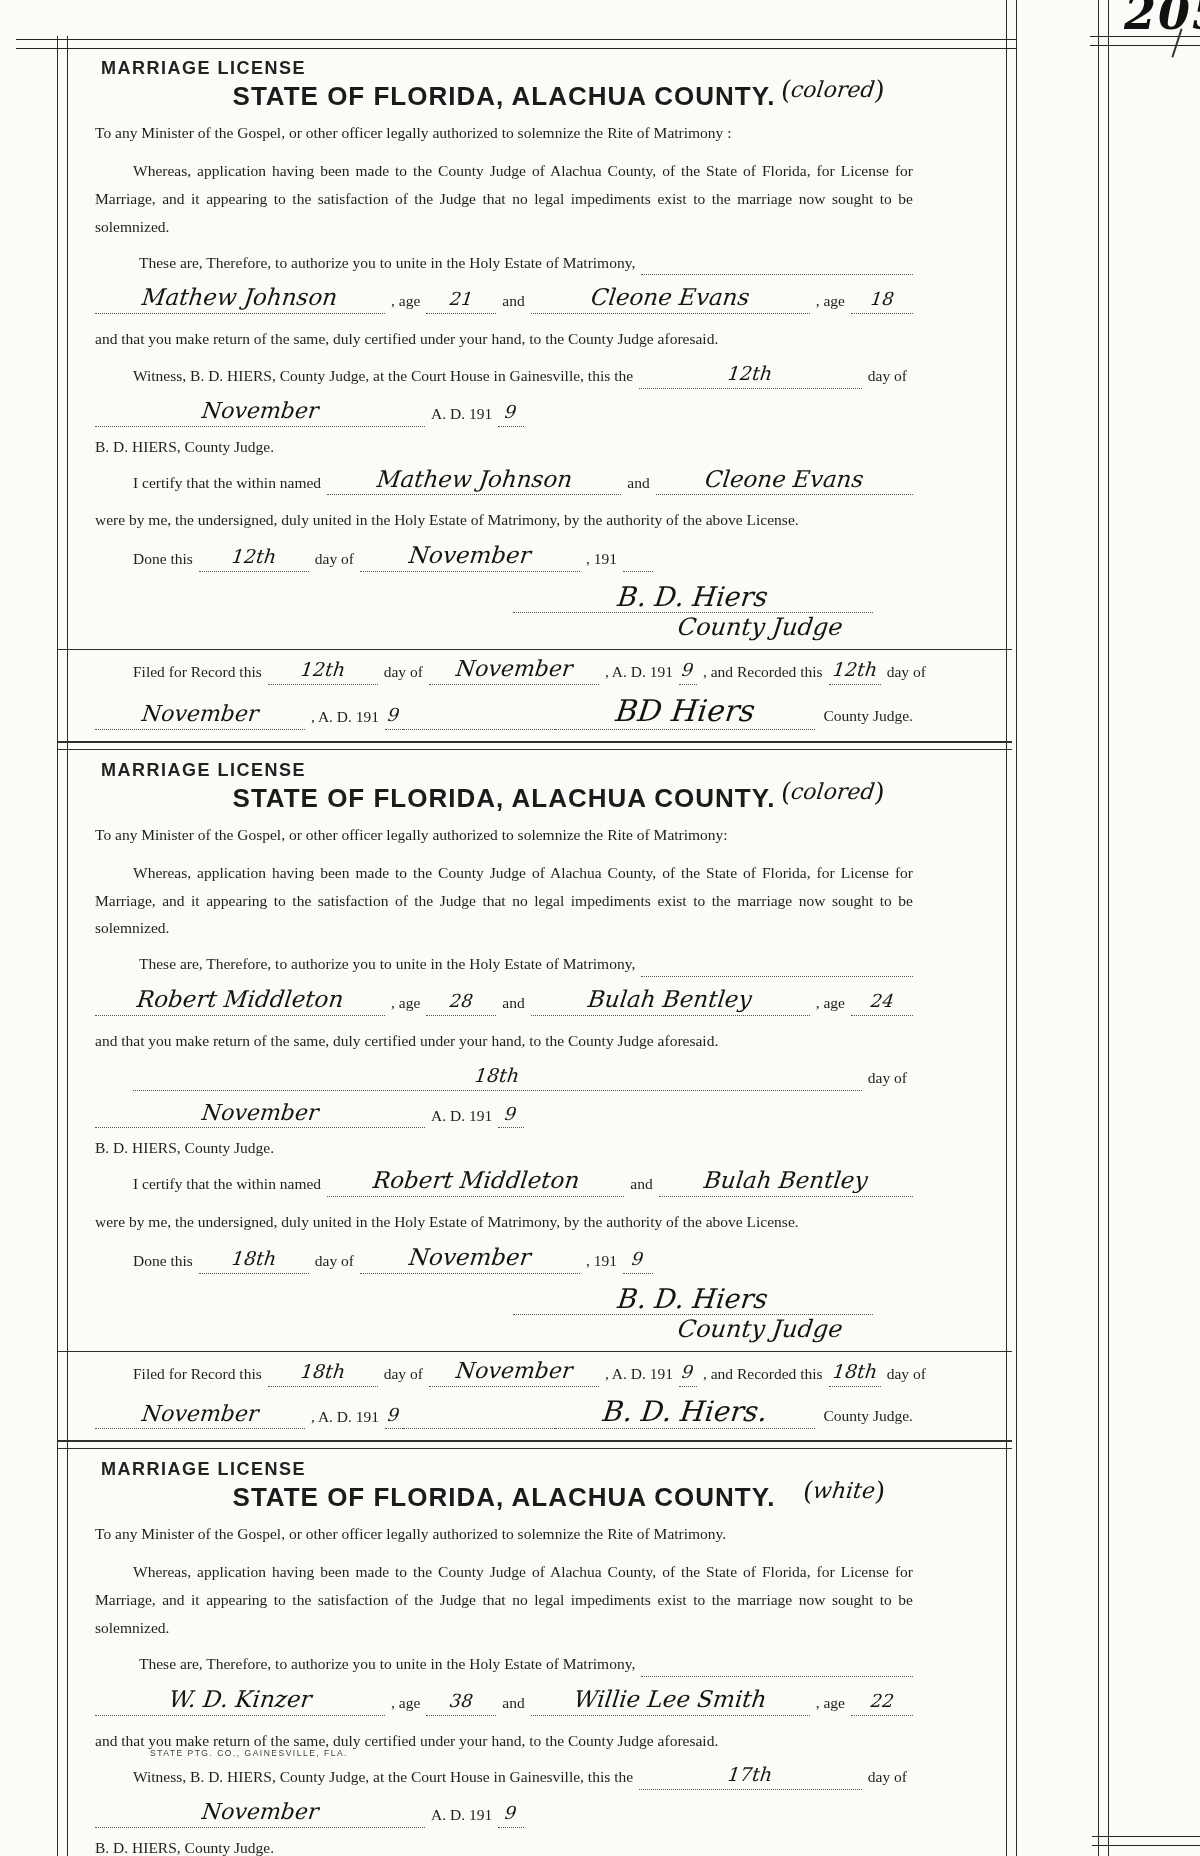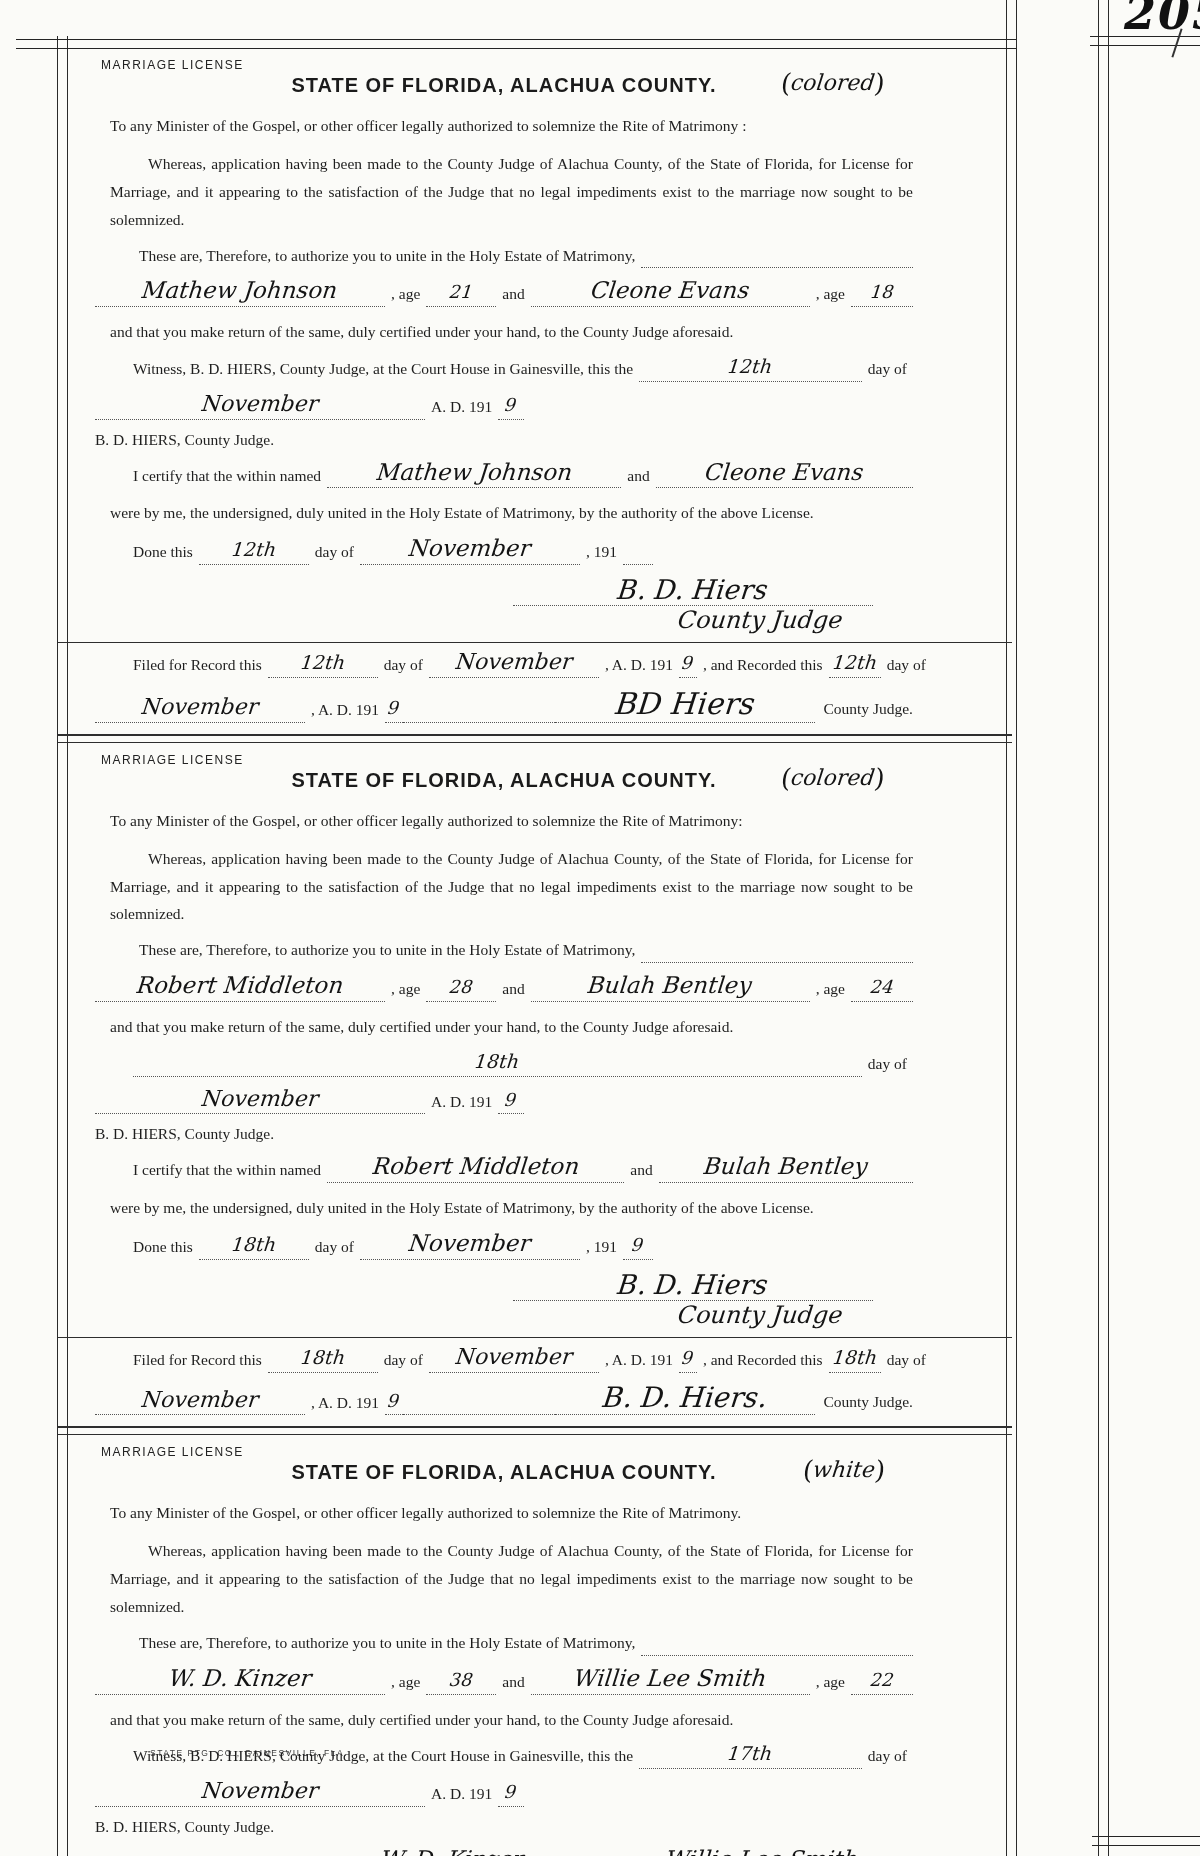--- a/index.html
+++ b/index.html
@@ -34,7 +34,7 @@
   .divider-thick{margin:6px 0 10px -37px;width:954px;height:6px;border-top:2px solid #2e2e2e;border-bottom:1.6px solid #2e2e2e;}
   .divider-thin{margin:10px 0 8px -37px;width:954px;border-top:1.8px solid #2e2e2e;}
   .form-label{
-    font-family:"Liberation Sans",sans-serif;font-weight:normal;font-size:12px;
+    font-family:"Liberation Sans",sans-serif;font-weight:bold;font-size:18px;
     letter-spacing:1.5px;color:#222;margin:10px 0 0 6px;
   }
   .title-row{position:relative;height:34px;margin-top:2px;}

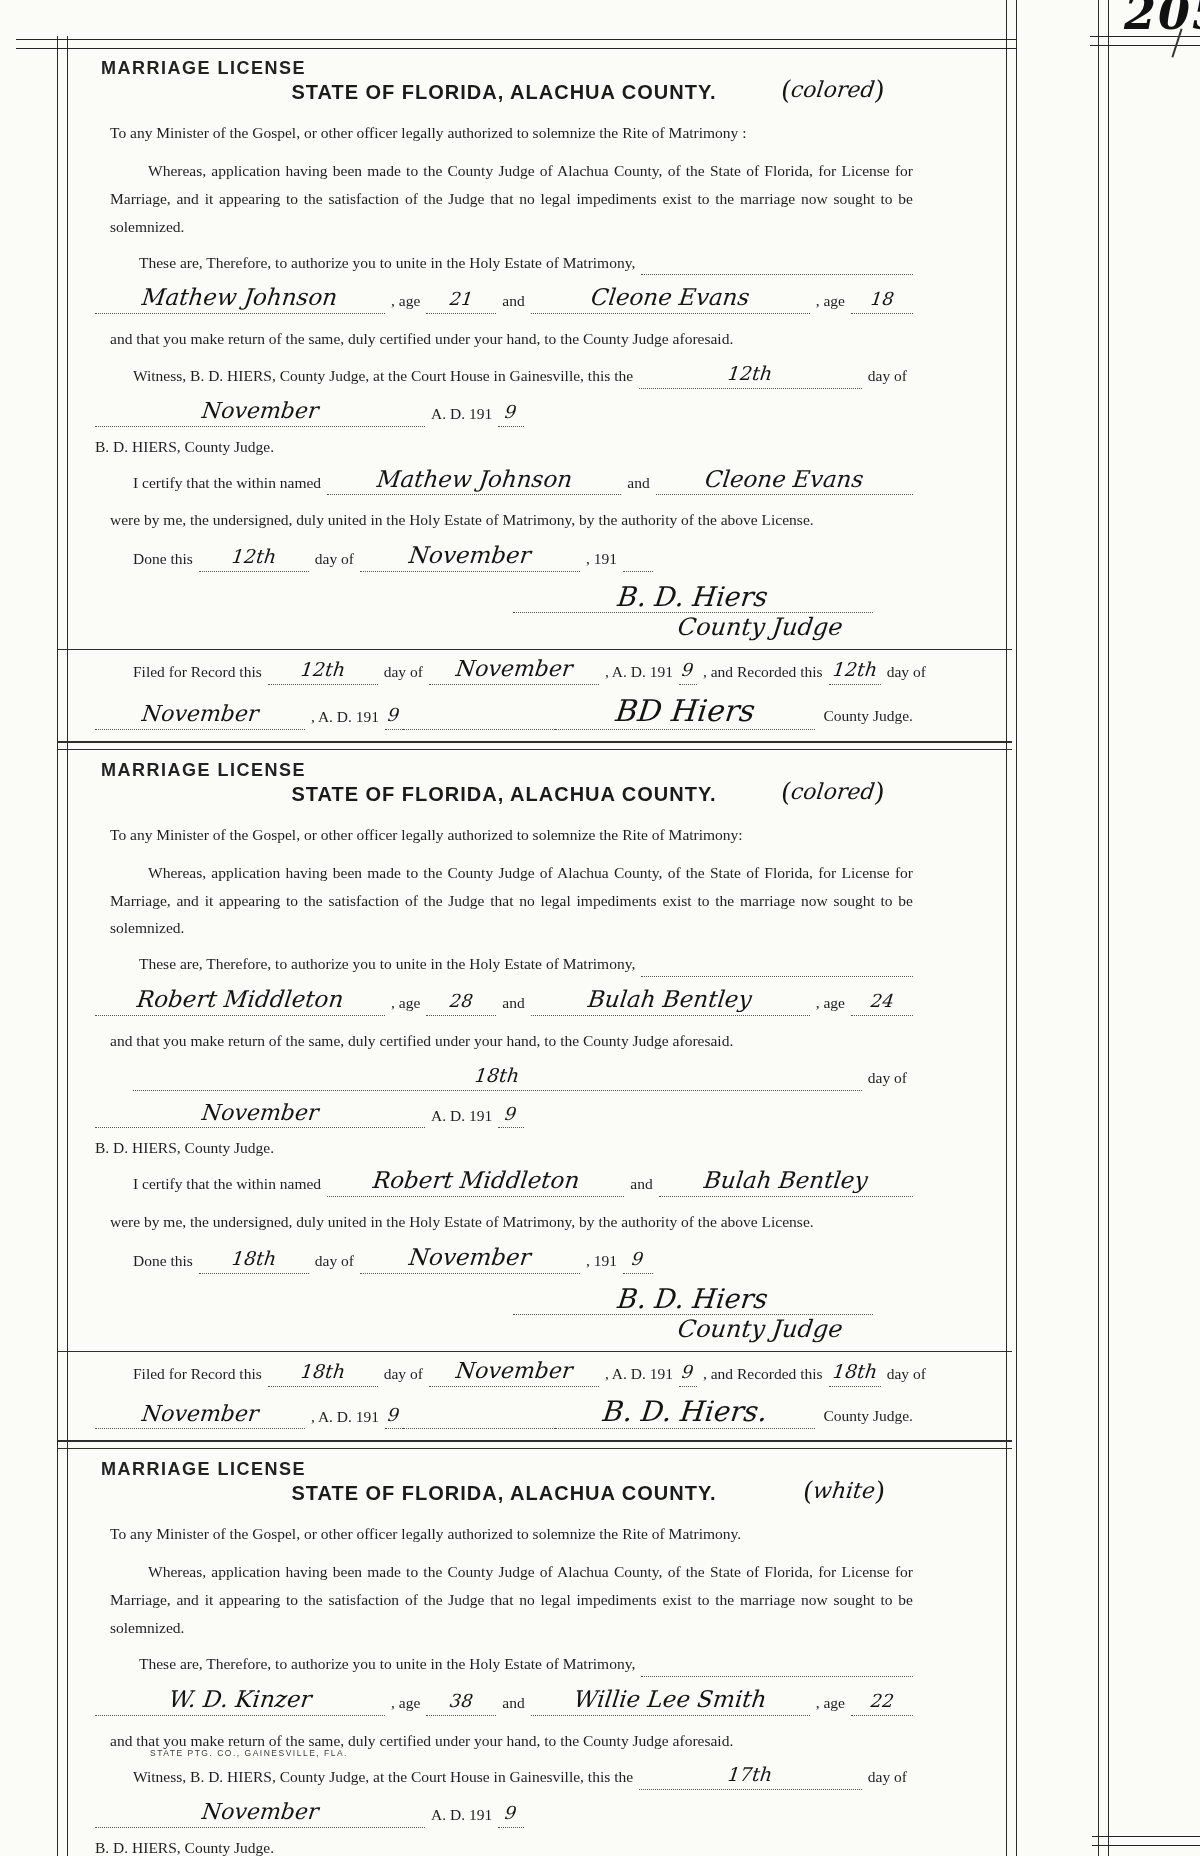--- a/index.html
+++ b/index.html
@@ -40,7 +40,7 @@
   .title-row{position:relative;height:34px;margin-top:2px;}
   .title{
     margin:0;text-align:center;font-family:"Liberation Sans",sans-serif;font-weight:bold;
-    font-size:20px;letter-spacing:1px;color:#1b1b1b;
+    font-size:26px;letter-spacing:1px;color:#1b1b1b;
   }
   .notation{position:absolute;right:28px;top:-4px;font-size:22px;}
   .notation::before{content:"(";font-style:normal;font-size:26px;vertical-align:-2px;}

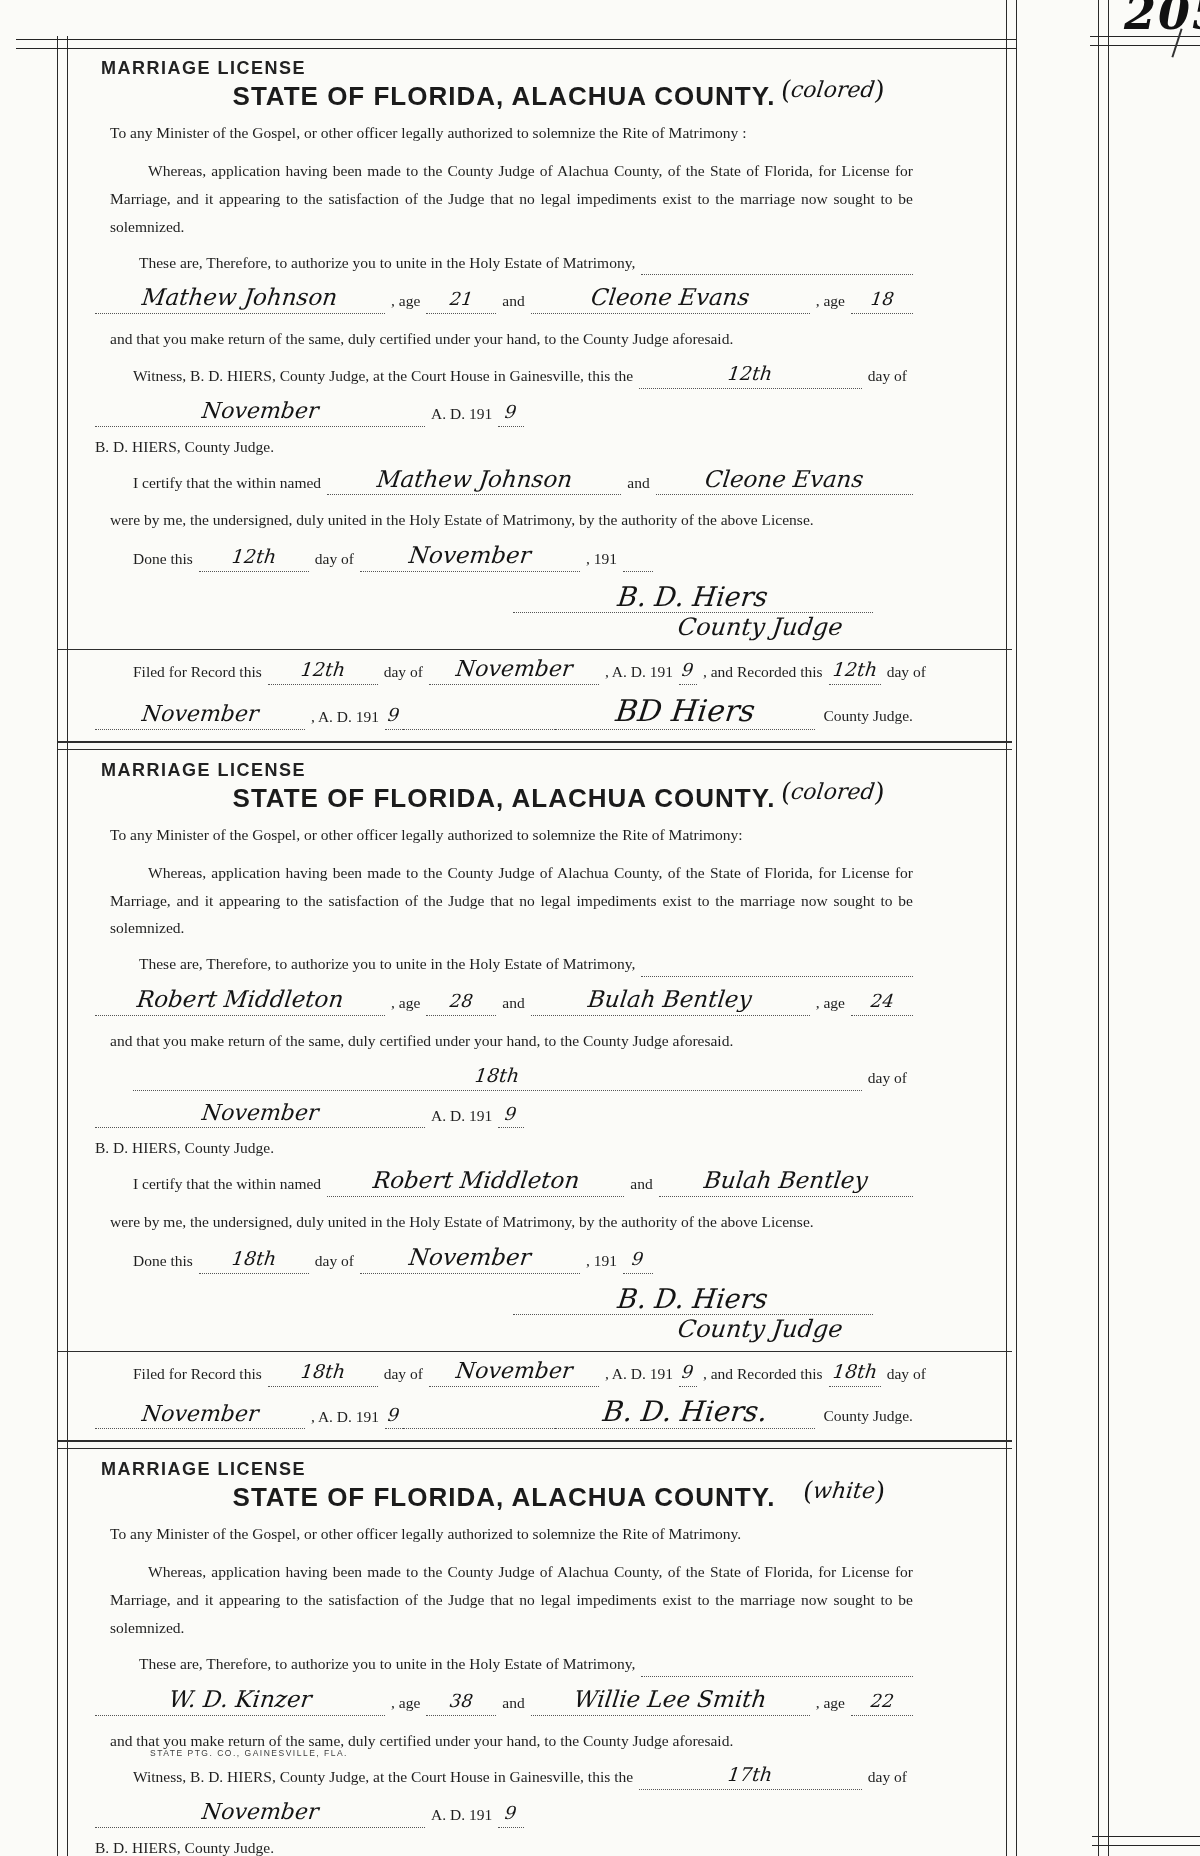--- a/index.html
+++ b/index.html
@@ -45,7 +45,7 @@
   .notation{position:absolute;right:28px;top:-4px;font-size:22px;}
   .notation::before{content:"(";font-style:normal;font-size:26px;vertical-align:-2px;}
   .notation::after{content:")";font-style:normal;font-size:26px;vertical-align:-2px;}
-  p{margin:0 0 10px 15px;line-height:1.8;}
+  p{margin:0 0 10px 0;line-height:1.8;}
   .addressee{margin-top:4px;}
   .just{text-align:justify;}
   .indent{text-indent:38px;}

